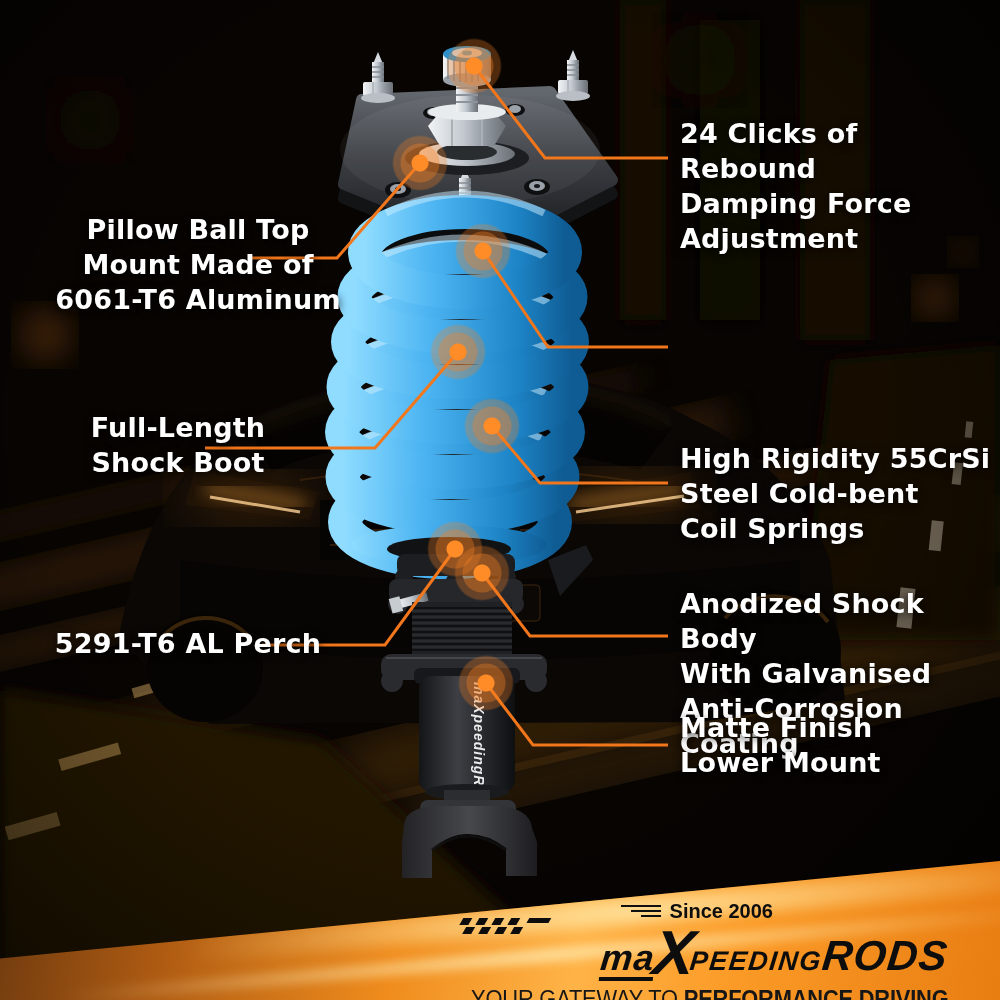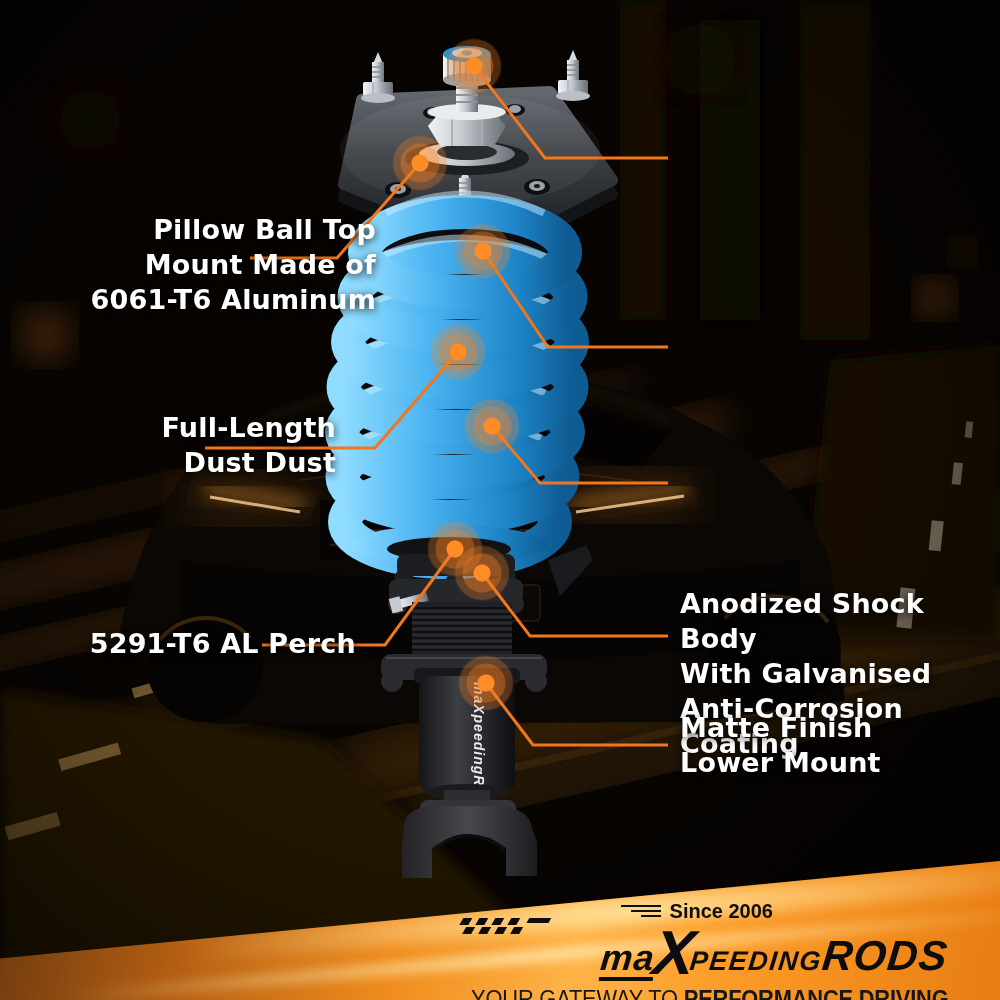--- a/index.html
+++ b/index.html
@@ -368,6 +368,9 @@
   <div class="callout-marker" style="left:482px;top:573px"></div>
   <div class="callout-marker" style="left:486px;top:683px"></div>
 
+  <div class="callout-label" style="left:680px;top:116px;width:320px">24 Clicks of Rebound
+Damping Force
+Adjustment</div>
   <div class="callout-label left" style="left:48px;top:212px;width:300px">Pillow Ball Top
 Mount Made of
 6061-T6 Aluminum</div>

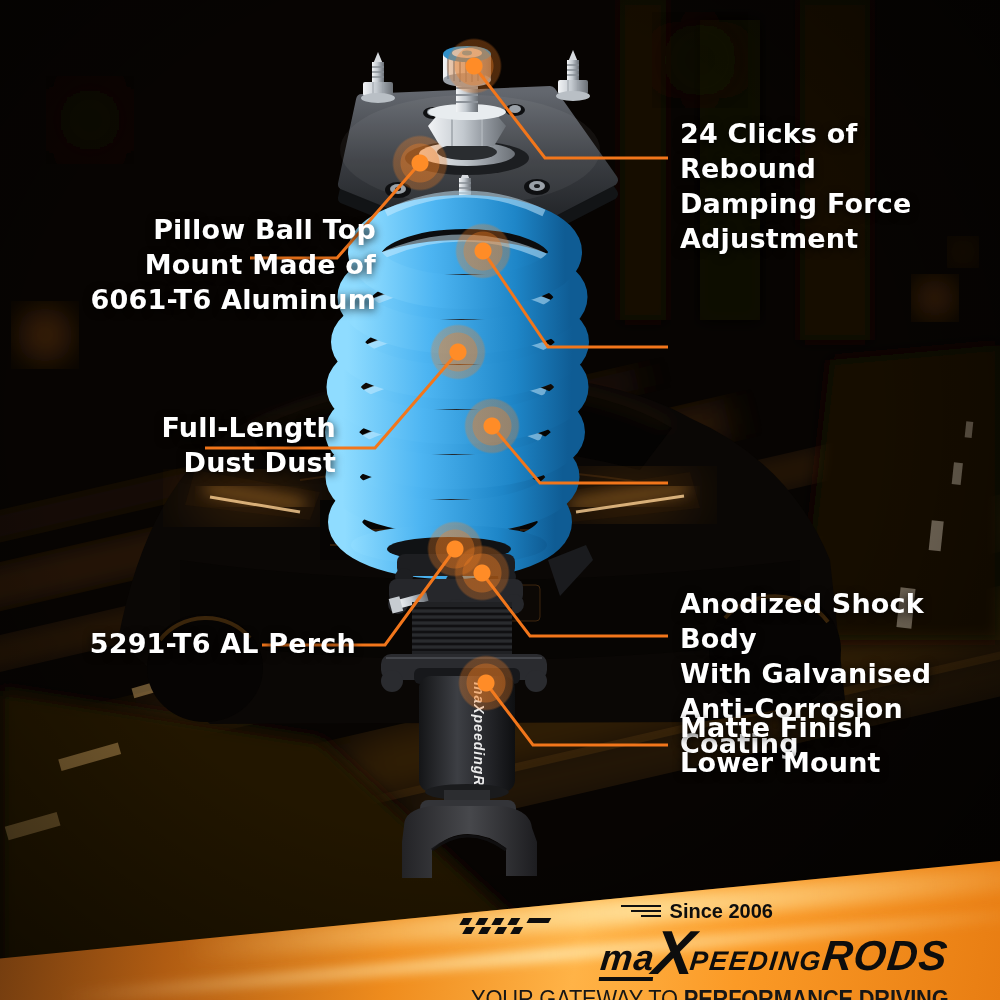--- a/index.html
+++ b/index.html
@@ -14,7 +14,7 @@
     line-height:35px;white-space:pre-line;letter-spacing:.2px;
     text-shadow:0 2px 8px rgba(0,0,0,.85);z-index:6;
   }
-  .callout-label.left{text-align:right;margin-left:28px;}
+  .callout-label.left{text-align:center;}
   
   .callout-marker{
     position:absolute;width:58px;height:58px;margin:-29px 0 0 -29px;z-index:5;

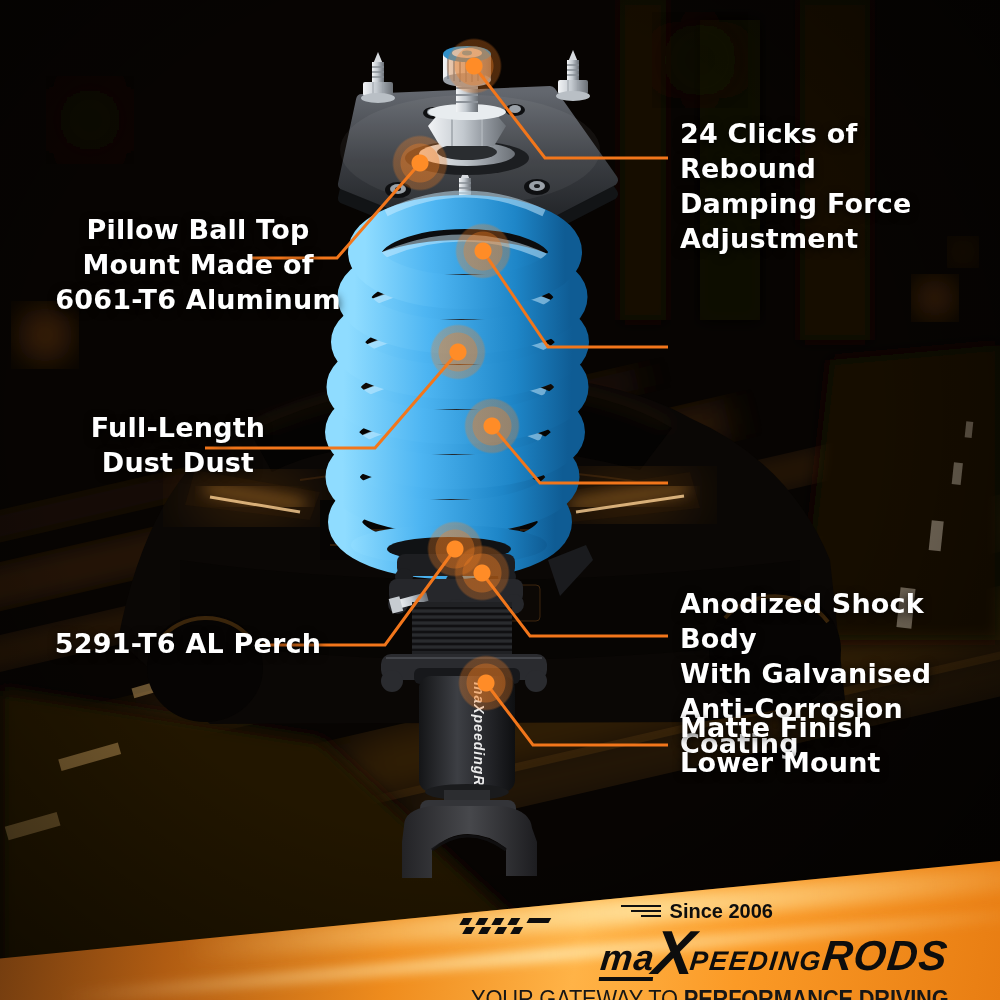--- a/index.html
+++ b/index.html
@@ -375,7 +375,7 @@
 Mount Made of
 6061-T6 Aluminum</div>
   <div class="callout-label left" style="left:48px;top:410px;width:260px">Full-Length
-Dust Dust</div>
+Shock Boot</div>
   <div class="callout-label left" style="left:48px;top:626px;width:280px">5291-T6 AL Perch</div>
   <div class="callout-label" style="left:680px;top:586px;width:330px">Anodized Shock Body
 With Galvanised

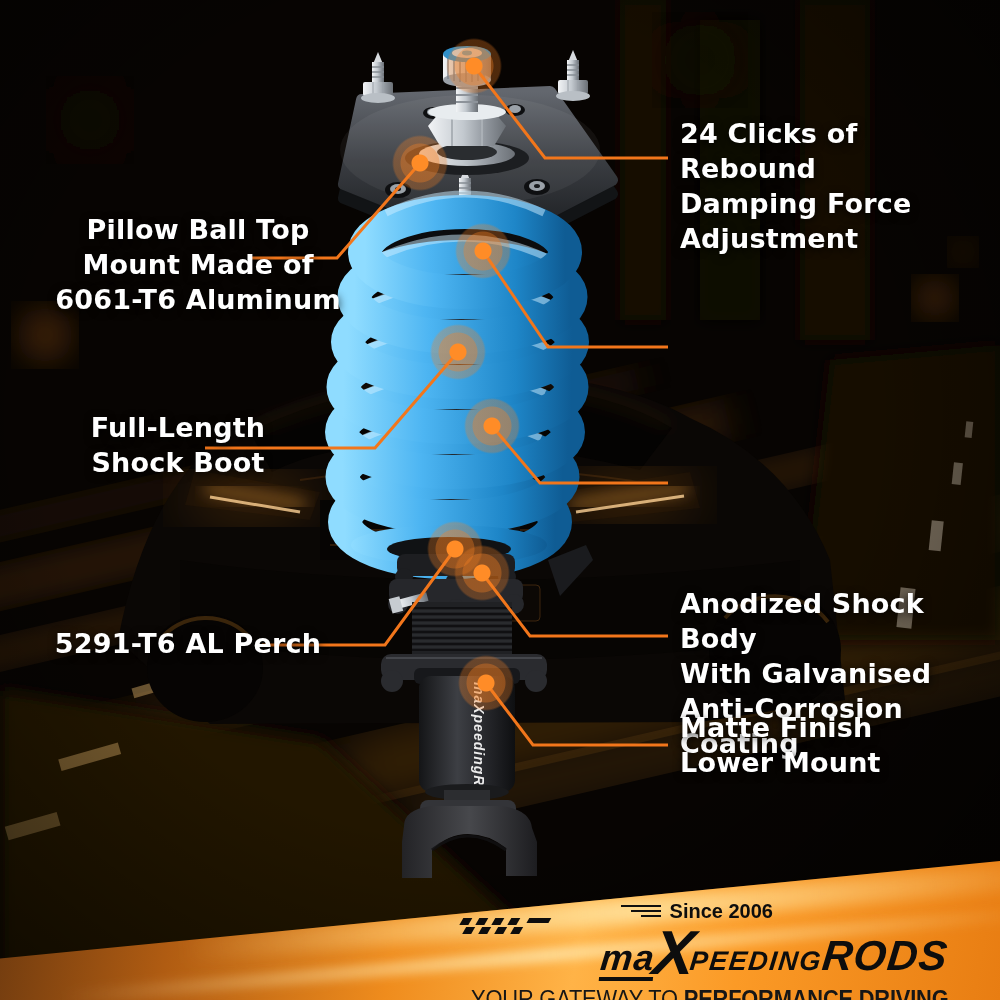--- a/index.html
+++ b/index.html
@@ -376,6 +376,9 @@
 6061-T6 Aluminum</div>
   <div class="callout-label left" style="left:48px;top:410px;width:260px">Full-Length
 Shock Boot</div>
+  <div class="callout-label" style="left:680px;top:441px;width:320px">High Rigidity 55CrSi
+Steel Cold-bent
+Coil Springs</div>
   <div class="callout-label left" style="left:48px;top:626px;width:280px">5291-T6 AL Perch</div>
   <div class="callout-label" style="left:680px;top:586px;width:330px">Anodized Shock Body
 With Galvanised

